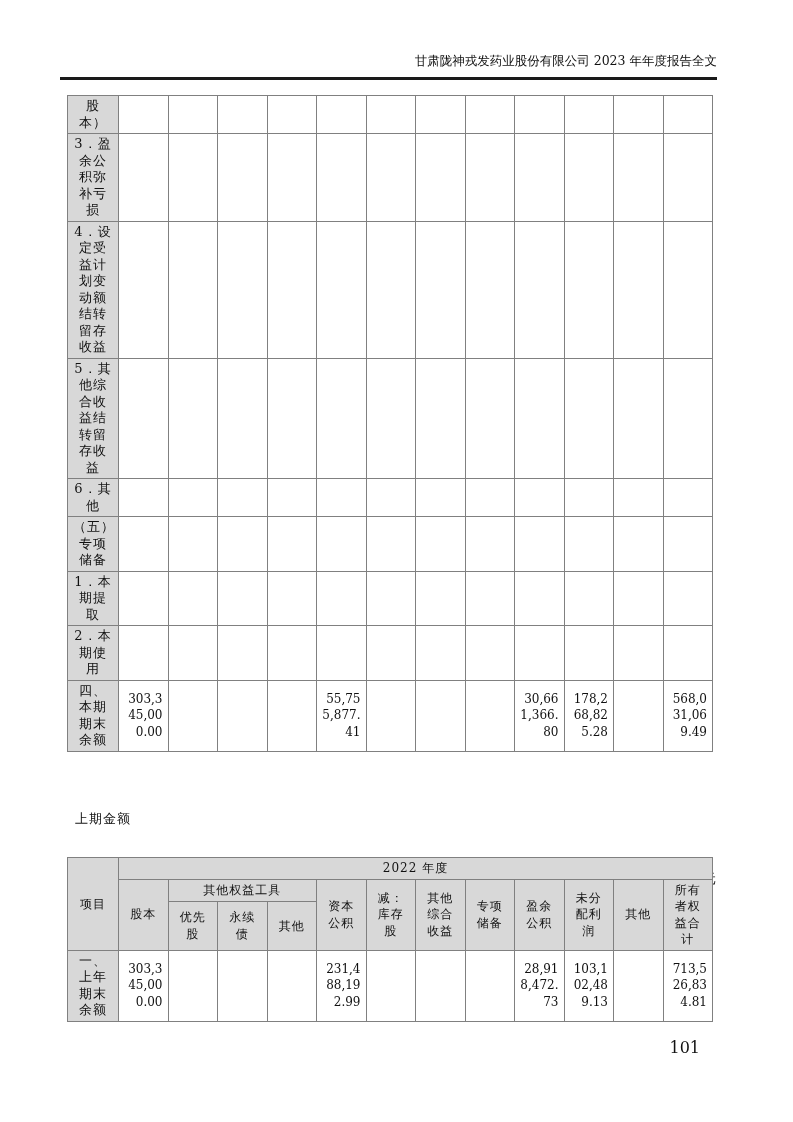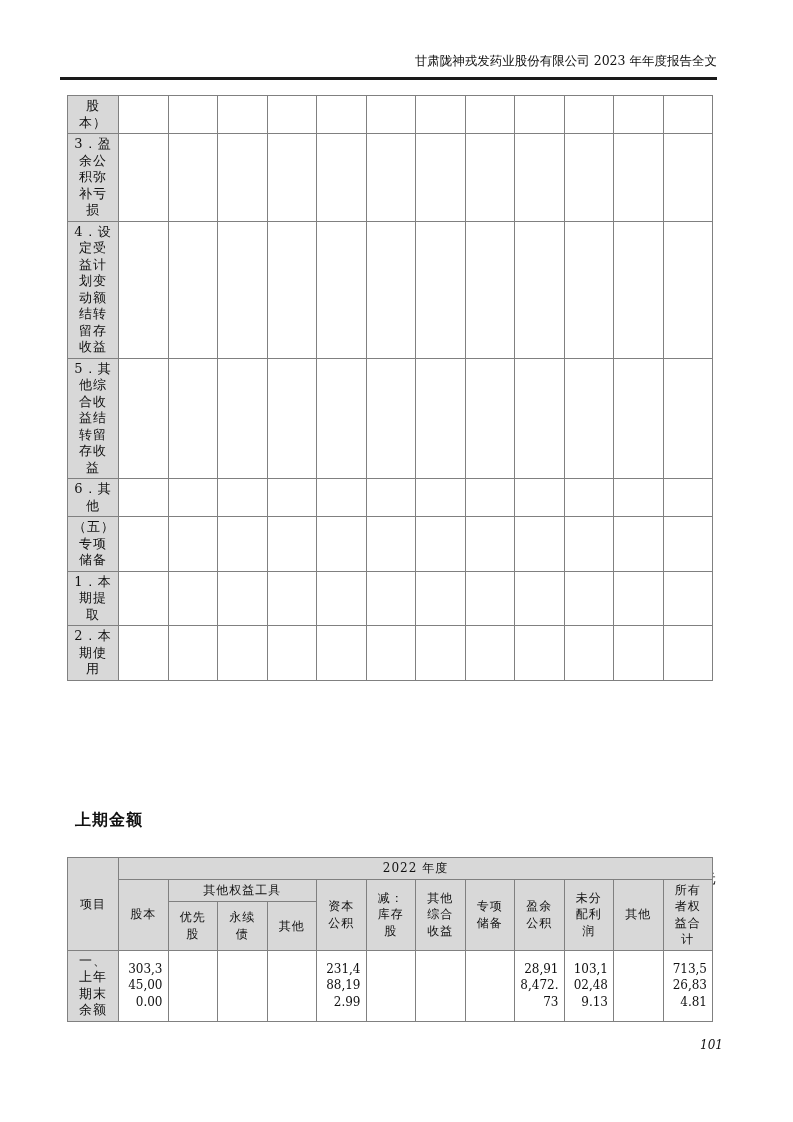--- a/index.html
+++ b/index.html
@@ -205,6 +205,21 @@
           <td class="num-cell"></td>
           <td class="num-cell"></td>
           <td class="num-cell"></td>
+        </tr>
+        <tr>
+          <td class="label-cell">四、本期期末余额</td>
+          <td class="num-cell">303,345,000.00</td>
+          <td class="num-cell"></td>
+          <td class="num-cell"></td>
+          <td class="num-cell"></td>
+          <td class="num-cell">55,755,877.41</td>
+          <td class="num-cell"></td>
+          <td class="num-cell"></td>
+          <td class="num-cell"></td>
+          <td class="num-cell">30,661,366.80</td>
+          <td class="num-cell">178,268,825.28</td>
+          <td class="num-cell"></td>
+          <td class="num-cell">568,031,069.49</td>
         </tr>
       </tbody>
   </table>

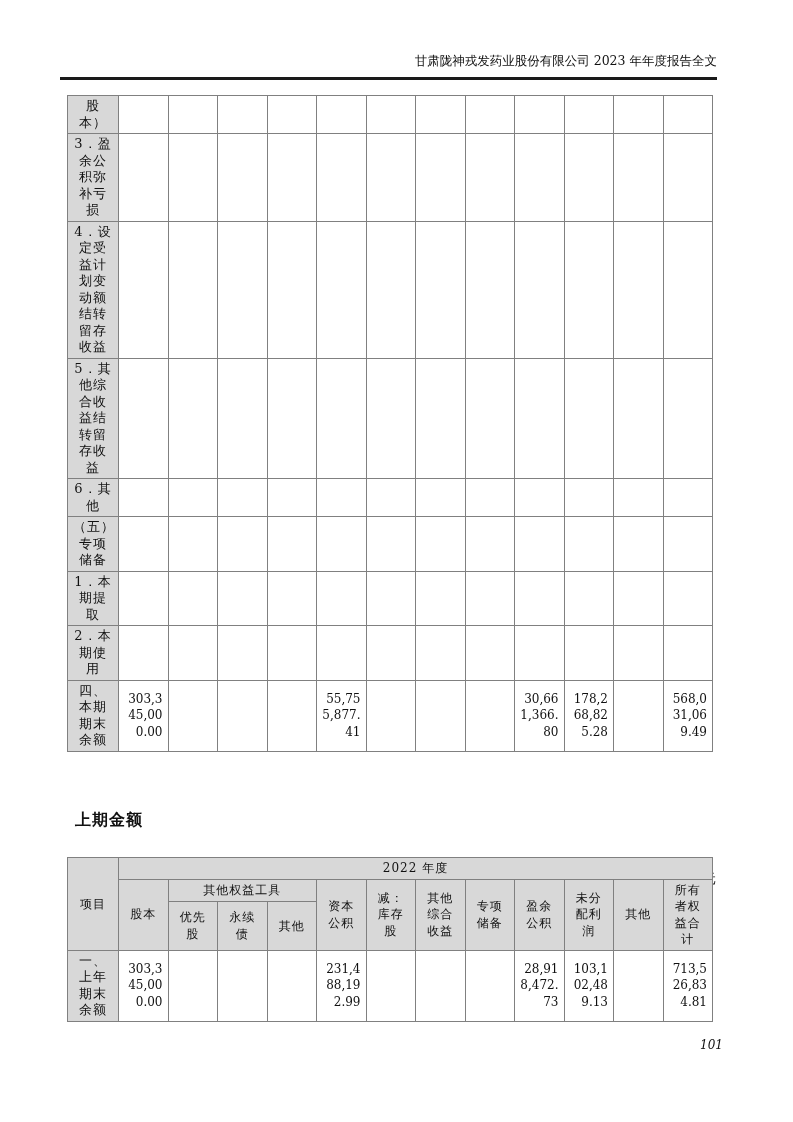--- a/index.html
+++ b/index.html
@@ -57,7 +57,7 @@
   .tbl-prior tr.h3{height:47px;}
 
   
-  .section-label{position:absolute;top:810px;left:75px;font-size:16px;letter-spacing:1px;font-weight:bold;}
+  .section-label{position:absolute;top:810px;left:75px;font-size:13px;letter-spacing:1px;}
   .unit-label{position:absolute;top:870px;right:76px;font-size:13px;letter-spacing:1px;}
   .page-number{position:absolute;top:1038px;right:70px;font-size:12px;font-style:italic;}
 </style>

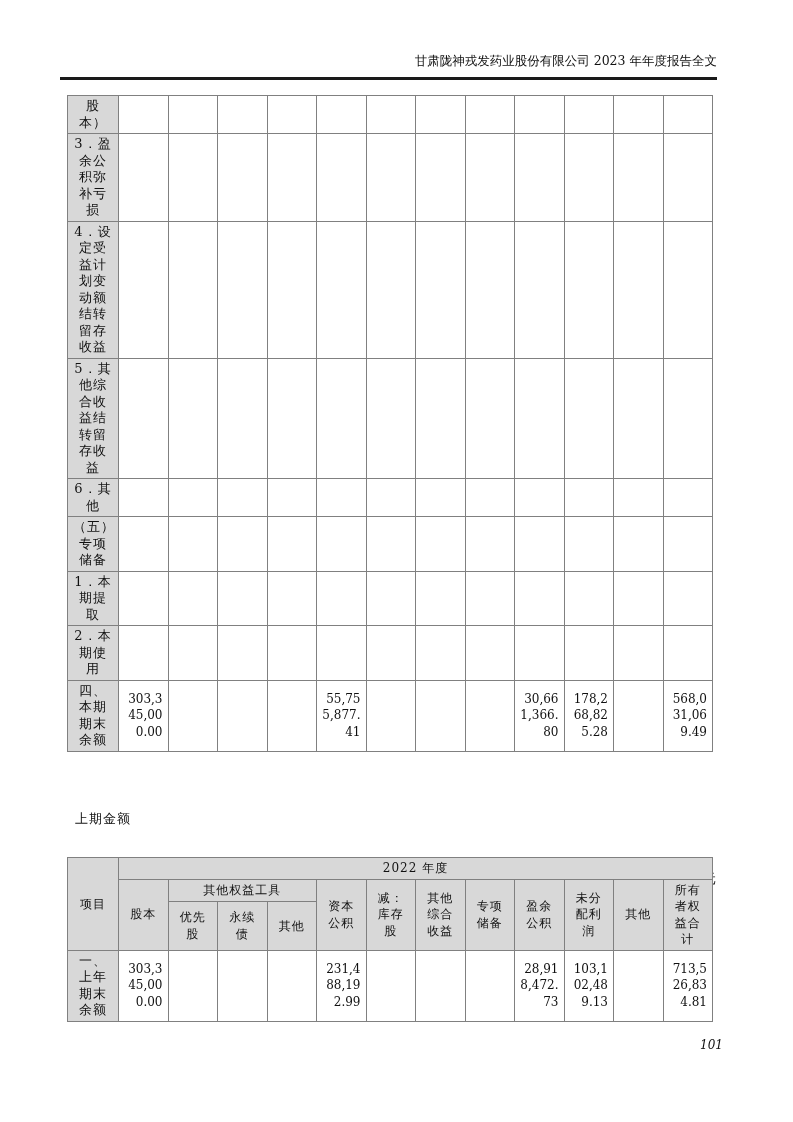--- a/index.html
+++ b/index.html
@@ -59,7 +59,7 @@
   
   .section-label{position:absolute;top:810px;left:75px;font-size:13px;letter-spacing:1px;}
   .unit-label{position:absolute;top:870px;right:76px;font-size:13px;letter-spacing:1px;}
-  .page-number{position:absolute;top:1038px;right:70px;font-size:12px;font-style:italic;}
+  .page-number{position:absolute;top:1038px;right:93px;font-size:16px;}
 </style>
 </head>
 <body style="--shade: #d8d8d8; --grid: #808080; --outer: #333333; --rule: #1a1a1a; --text: #111111;">

